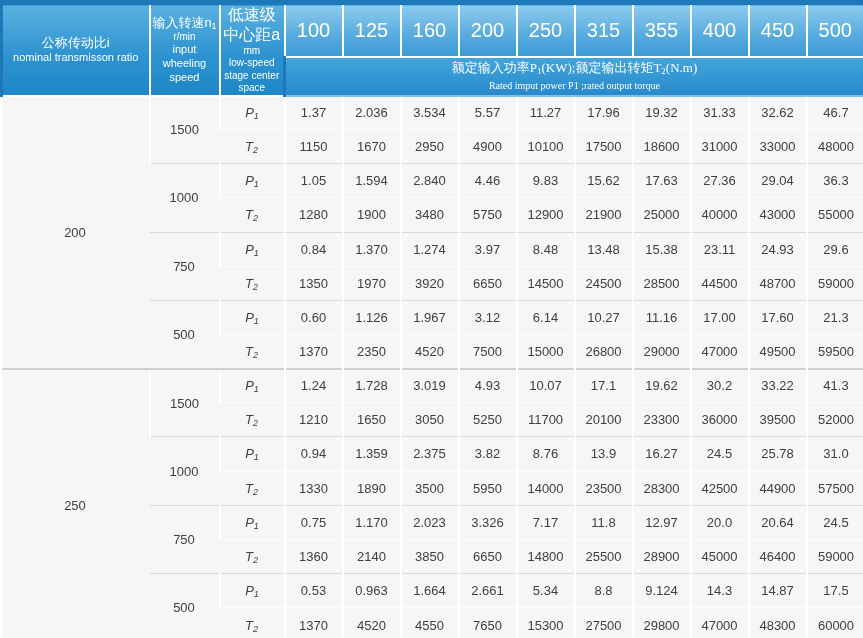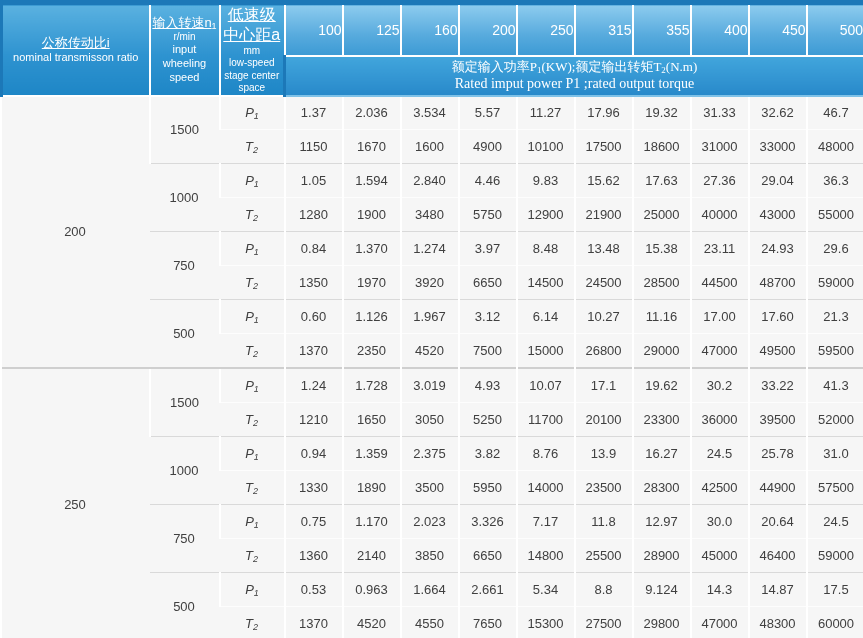--- a/index.html
+++ b/index.html
@@ -43,7 +43,7 @@
     line-height:1.35;
     font-family:Liberation Serif, serif;
   }
-  .zh-main{font-size:13px;line-height:1.25;display:block;text-decoration:underline;}
+  .zh-main{font-size:13px;line-height:1.25;display:block;}
   .en-sub{font-size:11px;line-height:1.25;display:block;}
   .unit-sub{font-size:10px;line-height:1.2;display:block;}
   th.center-col .zh-main{font-size:16px;}

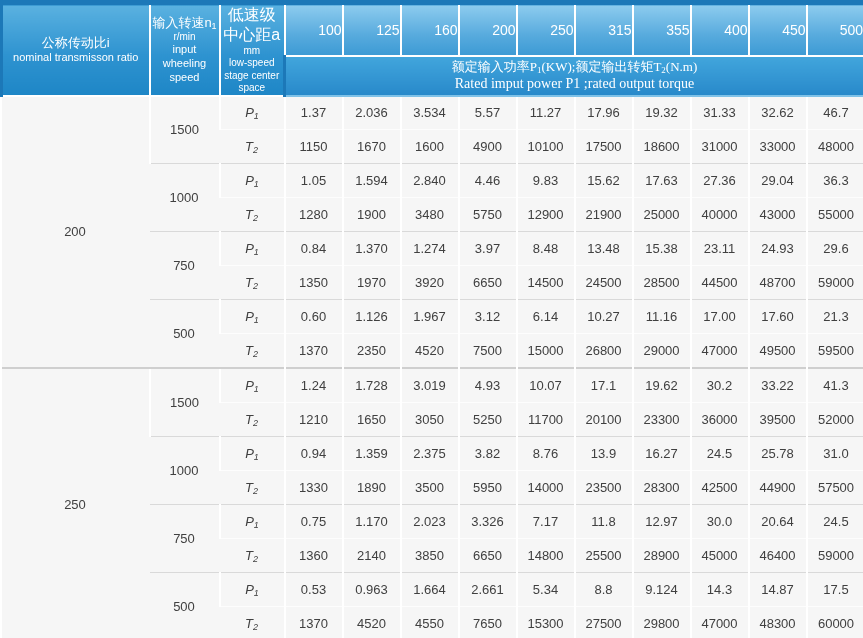--- a/index.html
+++ b/index.html
@@ -30,8 +30,7 @@
   }
   th.size-hdr{
     background:linear-gradient(180deg,#8ccbee 0%,#57aadd 60%,#3c9ad4 100%);
-    font-size:14px;
-    text-align:right;
+    font-size:20px;
   }
   tr.hdr-top{height:52px;}
   tr.hdr-strip{height:36px;}

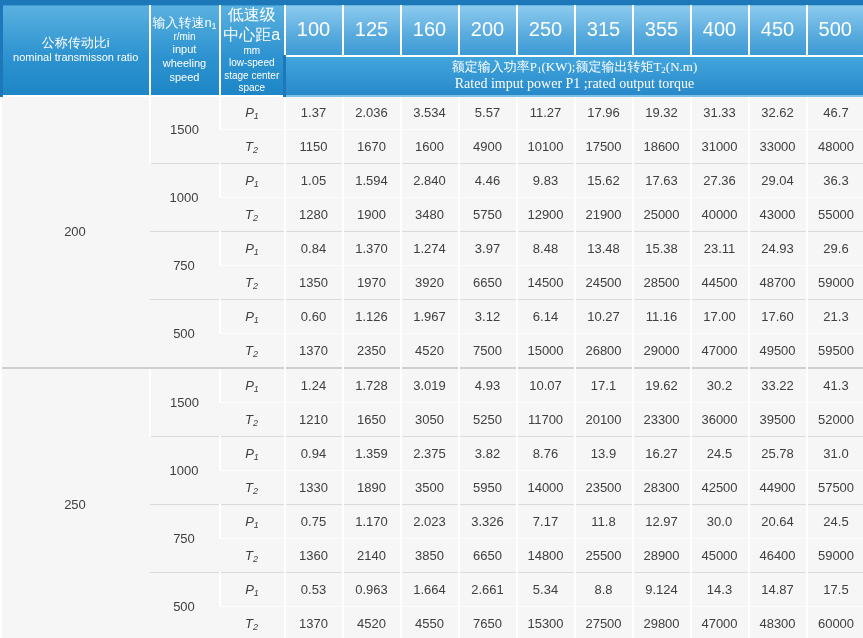--- a/index.html
+++ b/index.html
@@ -47,7 +47,7 @@
   .unit-sub{font-size:10px;line-height:1.2;display:block;}
   th.center-col .zh-main{font-size:16px;}
   th.center-col .en-sub{font-size:10px;}
-  .strip-en{font-size:14px;}
+  .strip-en{font-size:10px;}
   sub{font-size:9px;vertical-align:-2px;line-height:0;}
   
   tbody td{

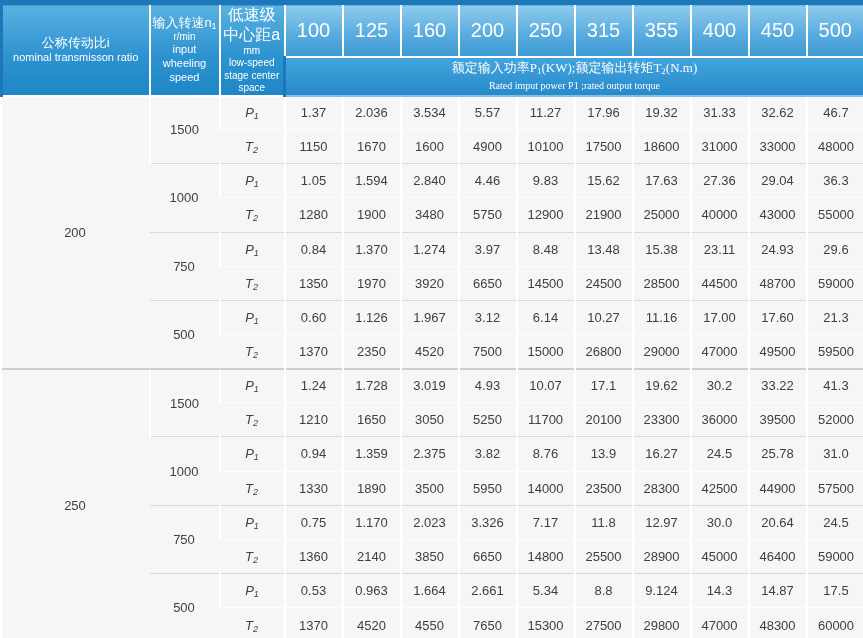--- a/index.html
+++ b/index.html
@@ -141,7 +141,7 @@
         <td class="label-cell"><span>T</span><sub>2</sub></td>
         <td>1150</td>
         <td>1670</td>
-        <td>1600</td>
+        <td>2950</td>
         <td>4900</td>
         <td>10100</td>
         <td>17500</td>

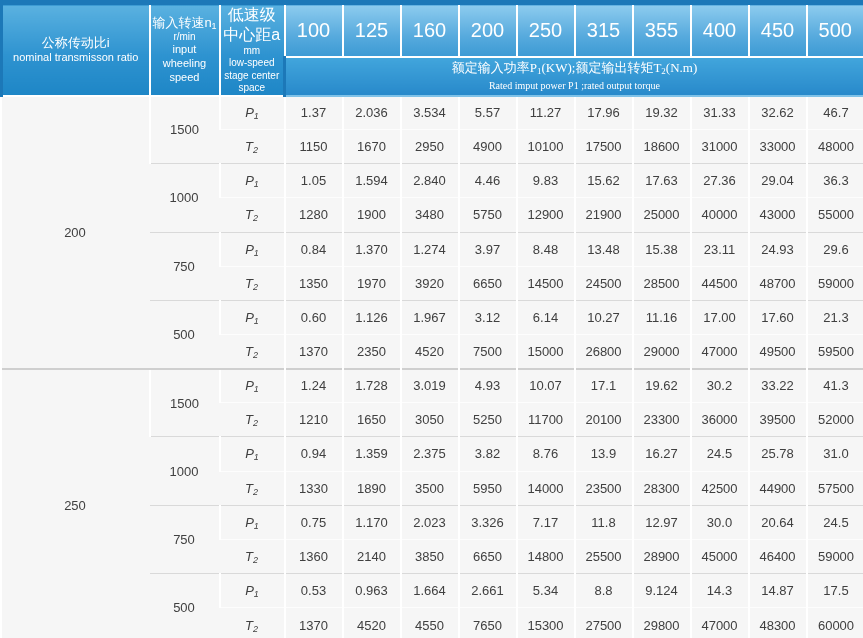--- a/index.html
+++ b/index.html
@@ -296,7 +296,7 @@
         <td>7.17</td>
         <td>11.8</td>
         <td>12.97</td>
-        <td>30.0</td>
+        <td>20.0</td>
         <td>20.64</td>
         <td>24.5</td>
       </tr>

